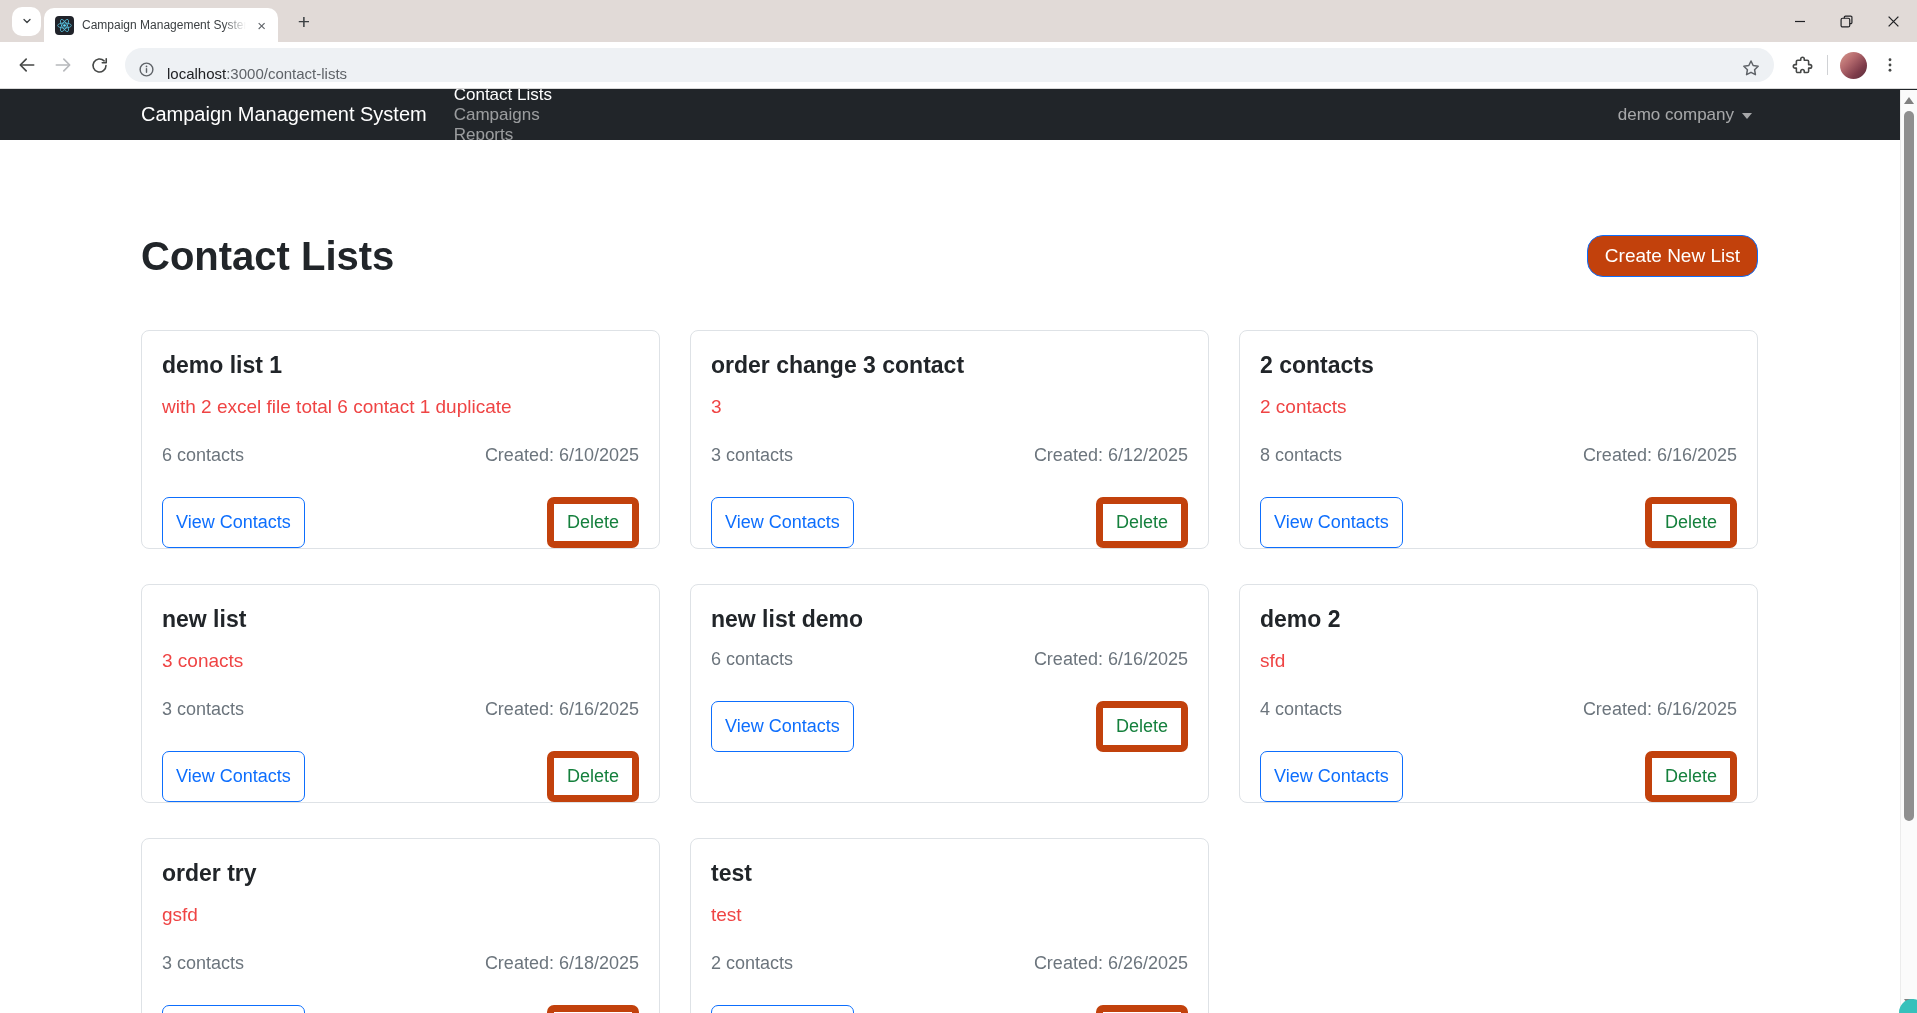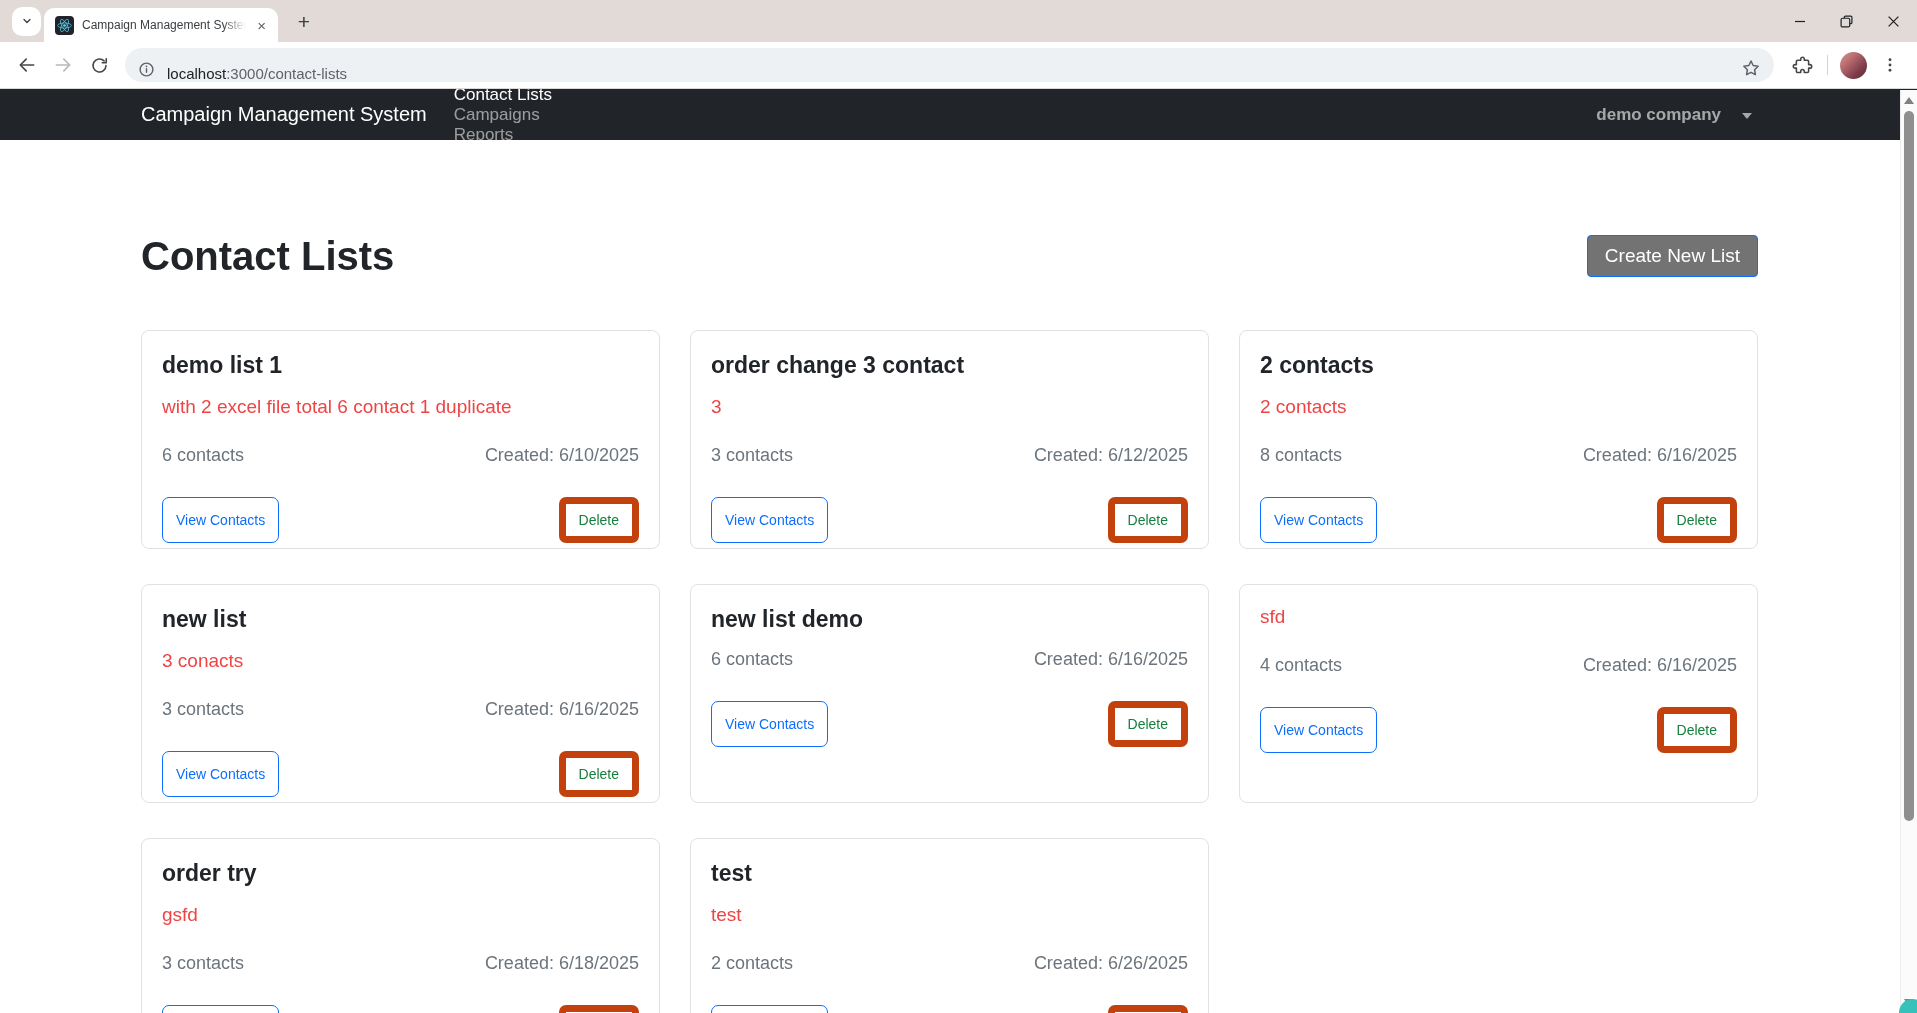--- a/index.html
+++ b/index.html
@@ -43,8 +43,8 @@
   .nav-links { display:flex; margin-left:13px;flex-direction:column; }
   .nav-link { color:rgba(255,255,255,0.55); font-size:17px; padding:0 14px; white-space:nowrap; }
   .nav-link.active { color:#fff; }
-  .company-menu { margin-left:auto; display:flex; align-items:center; gap:21px;
-                  color:rgba(255,255,255,0.6); font-size:17px;font-weight:bold; }
+  .company-menu { margin-left:auto; display:flex; align-items:center; gap:8px;
+                  color:rgba(255,255,255,0.6); font-size:17px; }
   .caret-down { width:0; height:0; border-left:5px solid transparent; border-right:5px solid transparent;
                 border-top:6px solid rgba(255,255,255,0.6); margin-top:2px; }
 

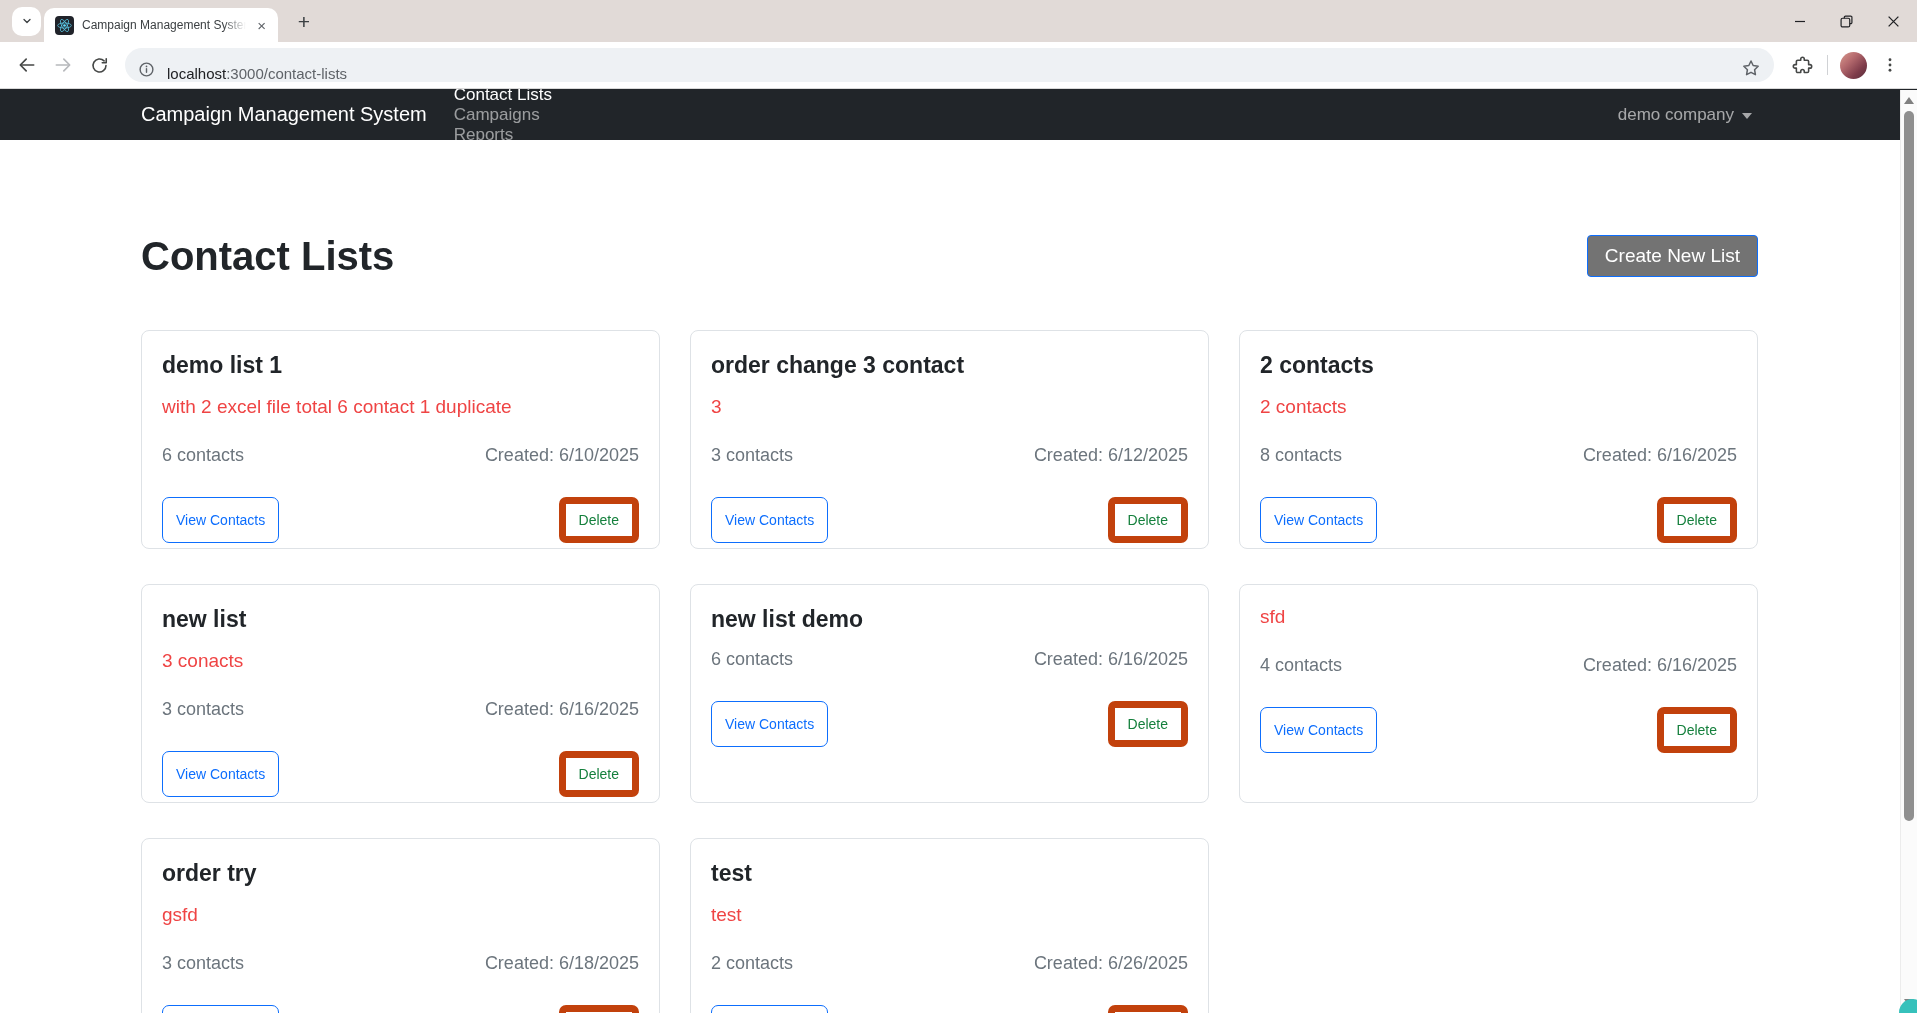--- a/index.html
+++ b/index.html
@@ -52,8 +52,8 @@
   .main { padding:92px 159px 0 141px; }
   .header-row { display:flex; align-items:center; justify-content:space-between; margin-bottom:50px; }
   .page-title { font-size:40px; line-height:48px; font-weight:700; color:#212529; }
-  .btn-primary { background:#737373; color:#fff; border:1px solid #0d6efd; font-size:19px;
-                 padding:9px 17px; border-radius:4px; font-family:inherit; cursor:pointer; }
+  .btn-primary { background:#c2410c; color:#fff; border:1px solid #0d6efd; font-size:19px;
+                 padding:9px 17px; border-radius:16px; font-family:inherit; cursor:pointer; }
 
   .grid { display:grid; grid-template-columns:repeat(3,1fr); column-gap:30px; row-gap:35px; }
   .card { background:#fff; border:1px solid #dee2e6; border-radius:8px; height:219px;

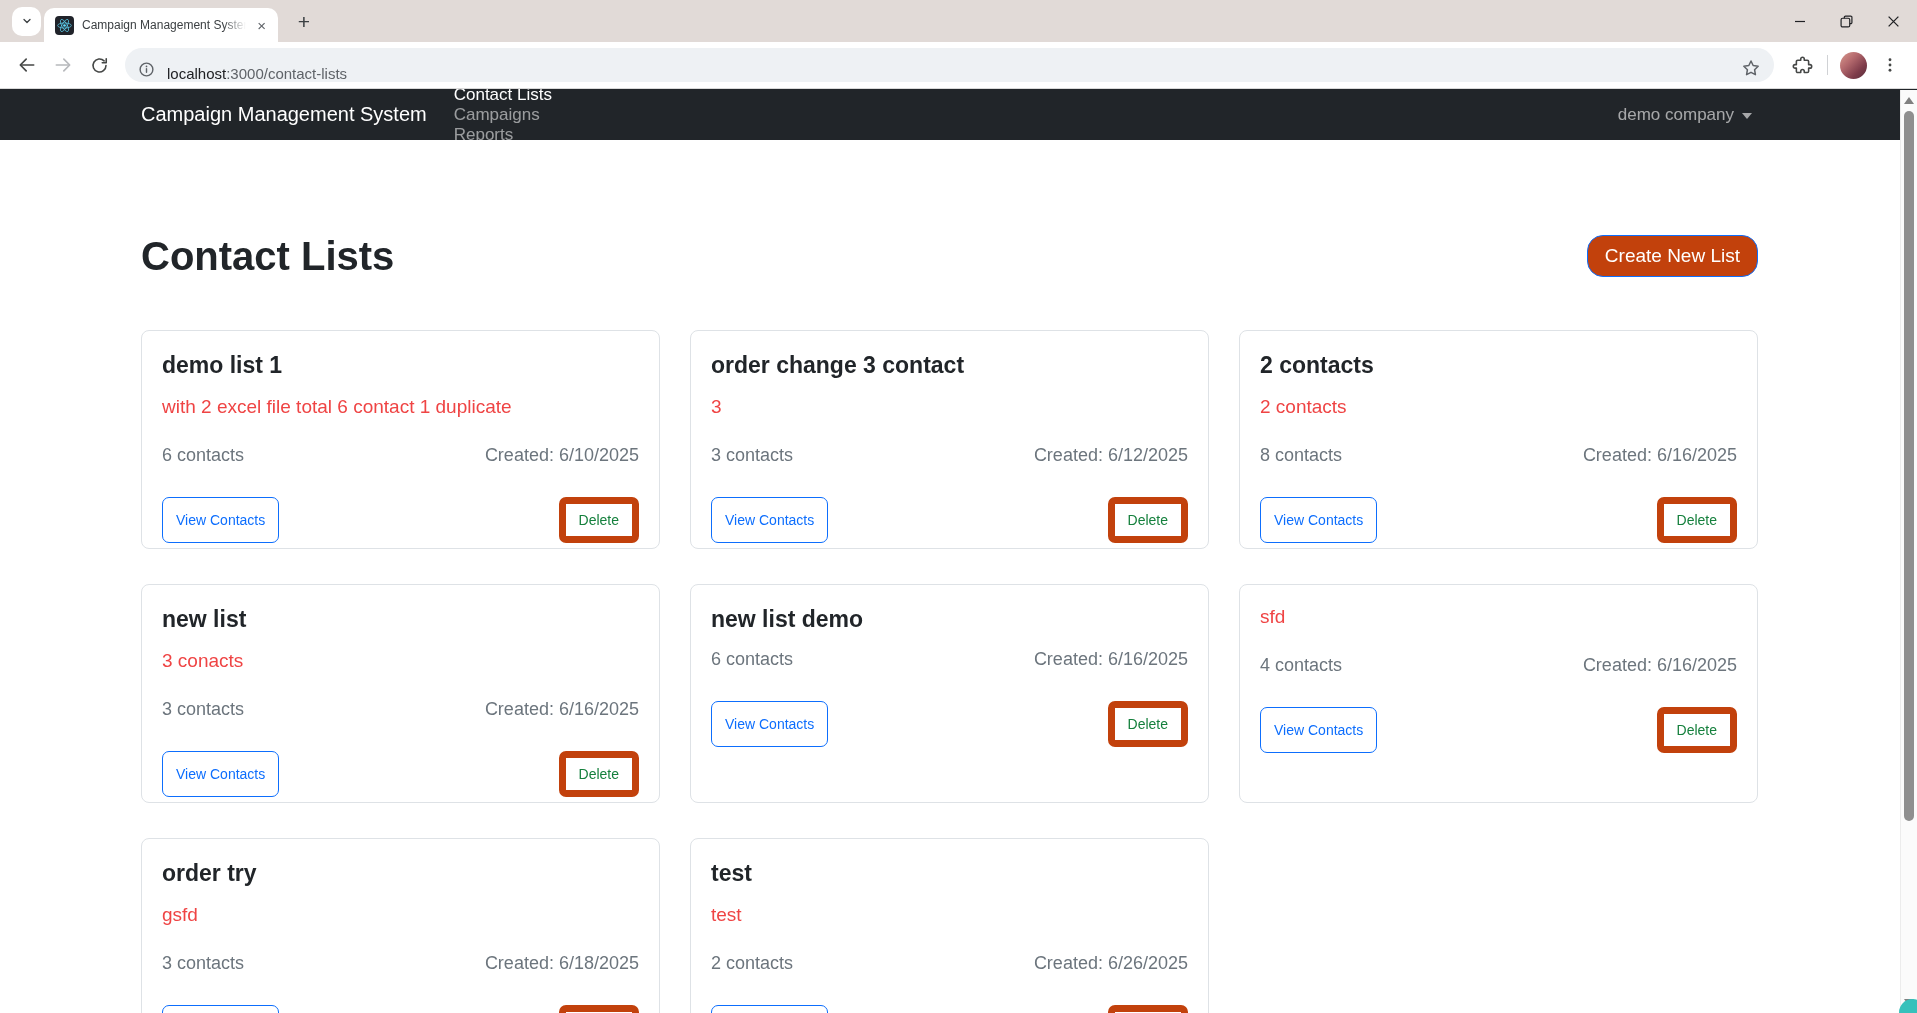--- a/index.html
+++ b/index.html
@@ -63,7 +63,7 @@
   .card-meta { display:flex; justify-content:space-between; font-size:18px; line-height:21px;
                color:#6c757d; margin-bottom:31px; }
   .card-actions { display:flex; justify-content:space-between; }
-  .btn-outline { background:#fff; font-size:14px; padding:8px 13px; border-radius:7px;
+  .btn-outline { background:#fff; font-size:18px; padding:8px 13px; border-radius:7px;
                  font-family:inherit; cursor:pointer; }
   .btn-outline.primary { color:#0d6efd; border:1px solid #0d6efd; }
   .btn-outline.danger  { color:#15803d; border:7px solid #c2410c; }

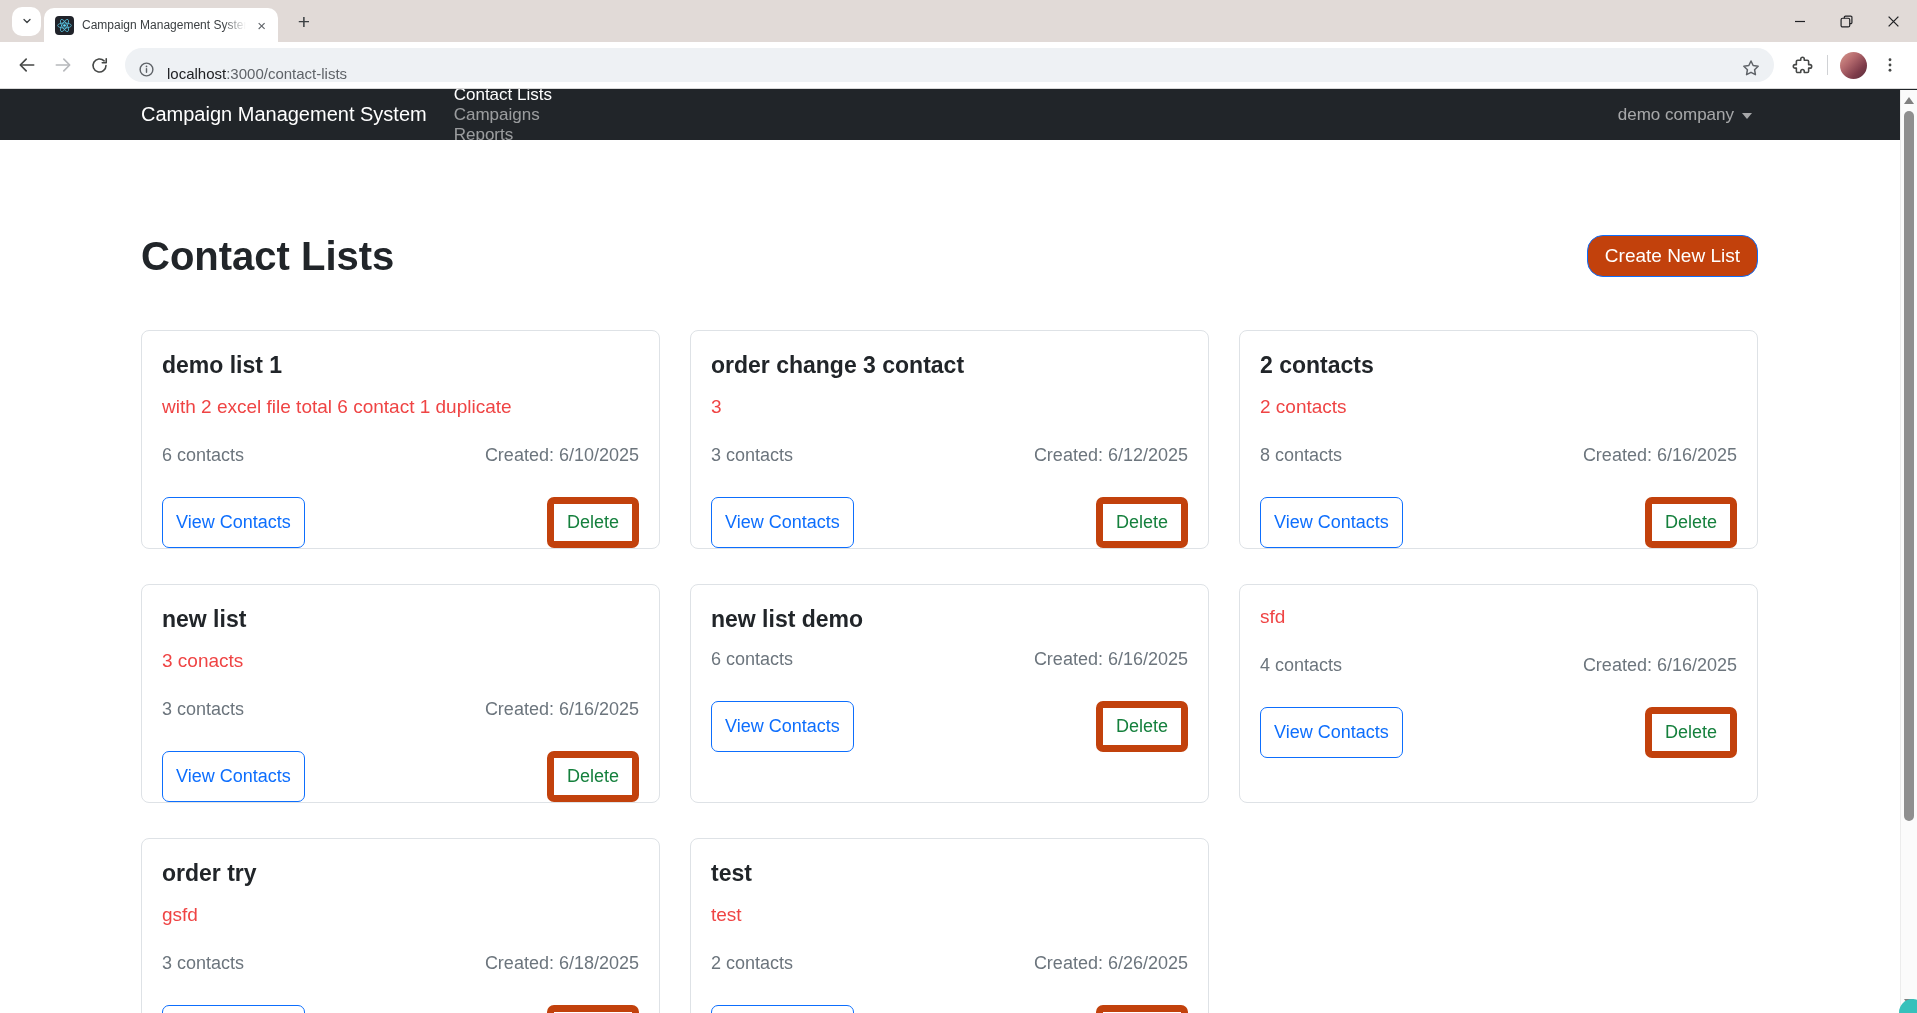--- a/index.html
+++ b/index.html
@@ -269,6 +269,7 @@
   </div>
 
   <div class="card">
+    <div class="card-title">demo 2</div>
     <div class="card-desc">sfd</div>
     <div class="card-meta">
       <span>4 contacts</span>

